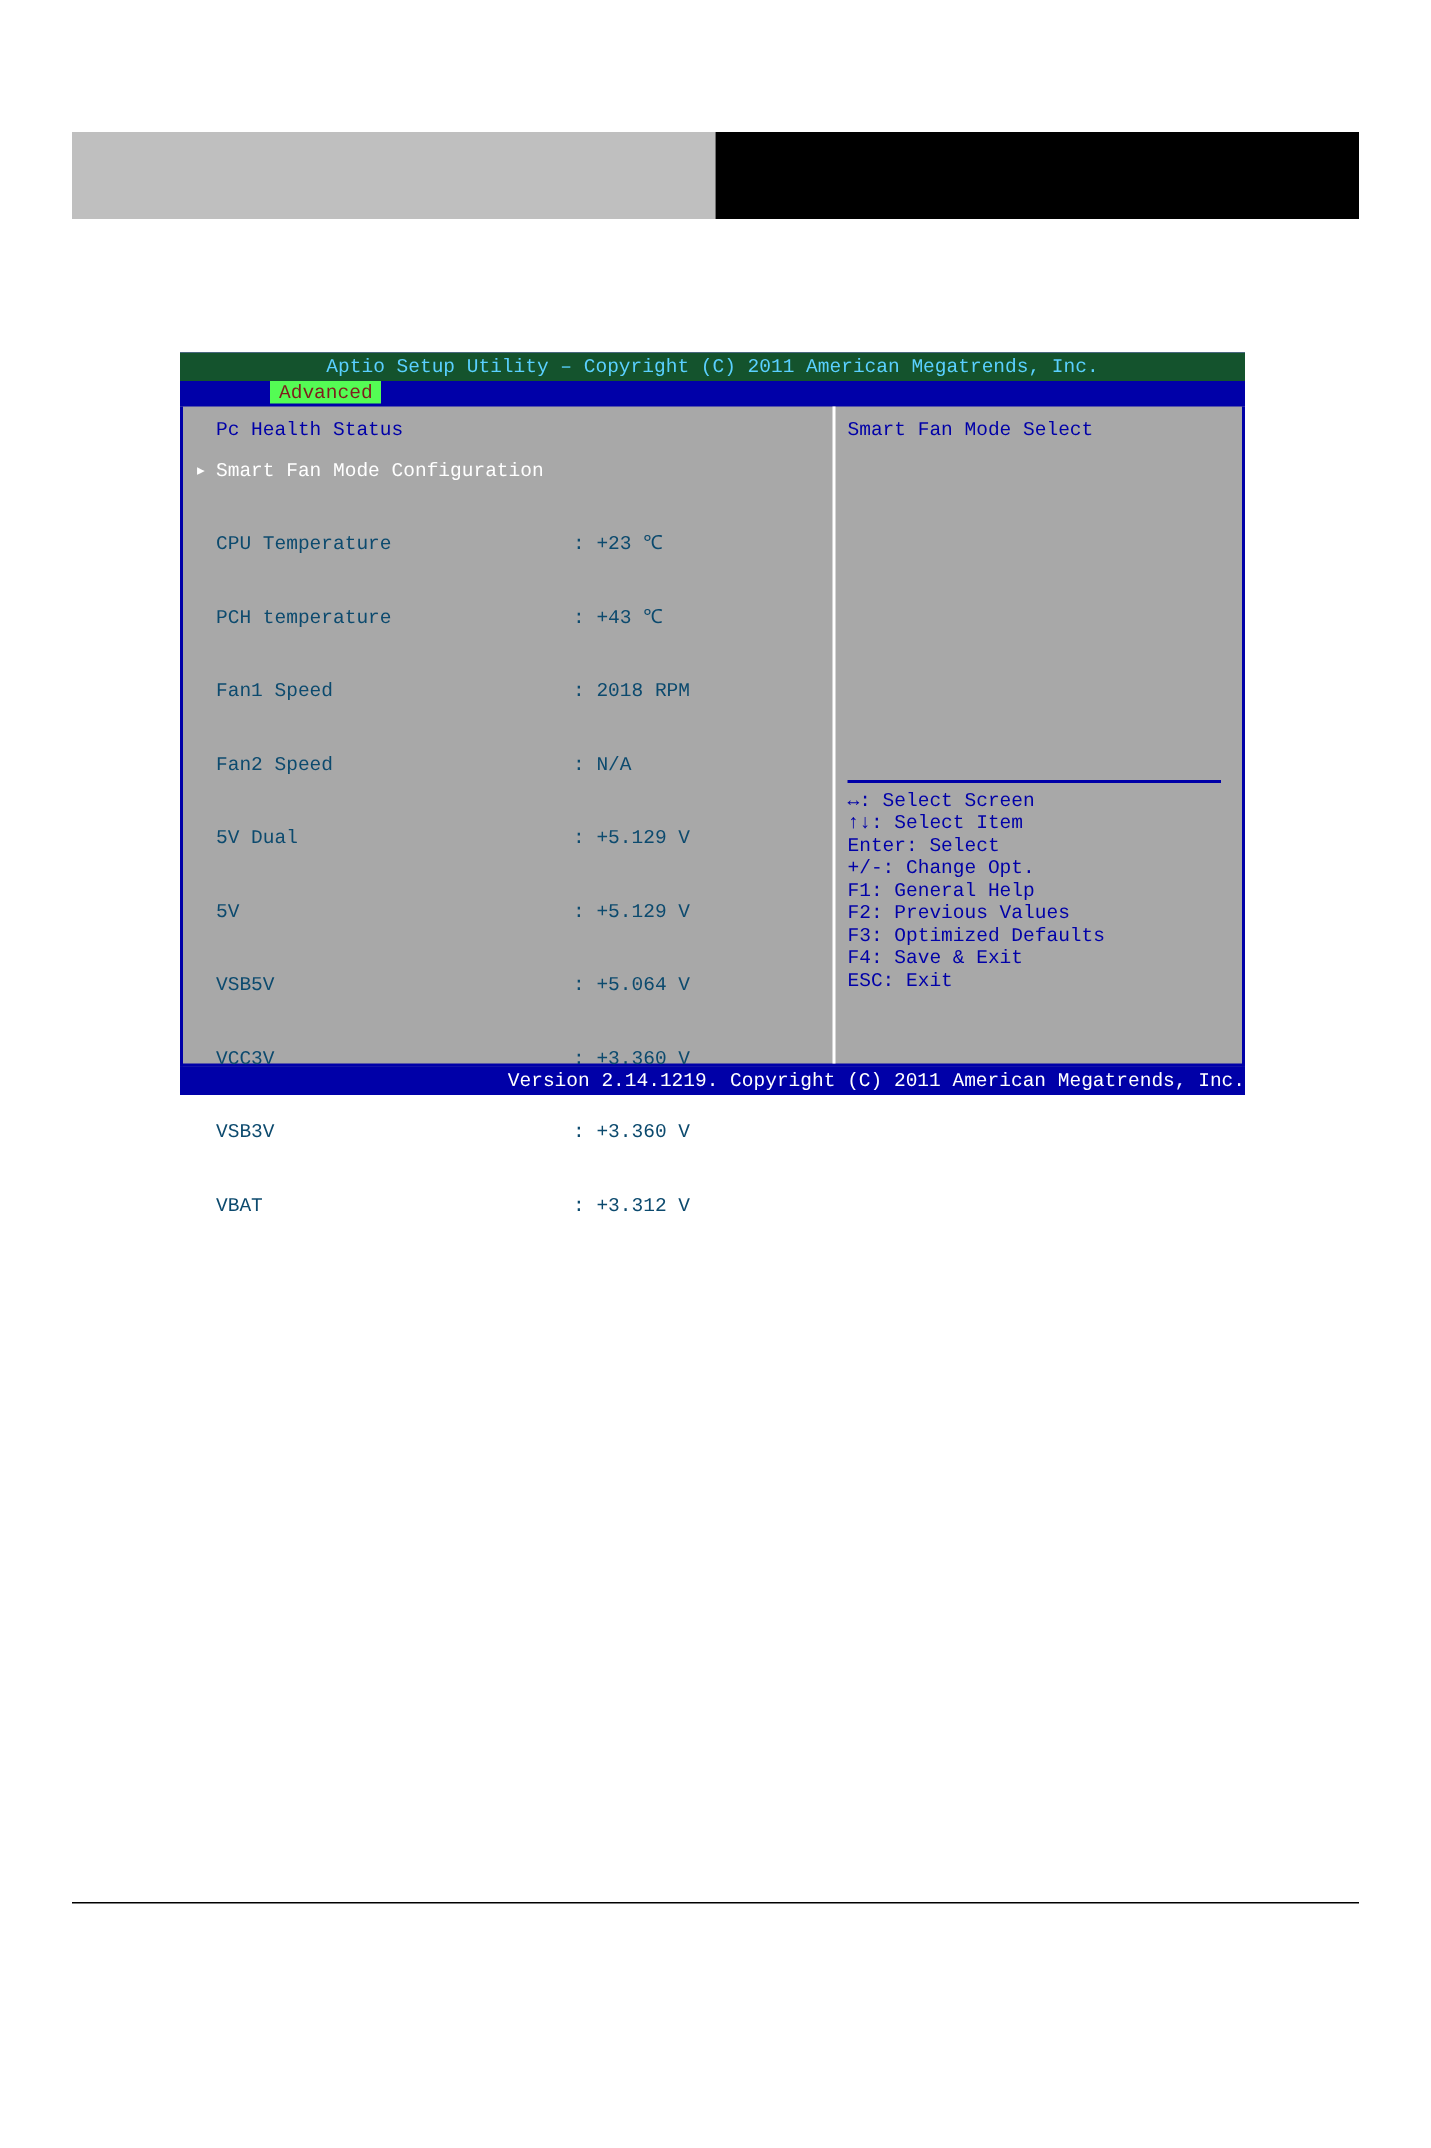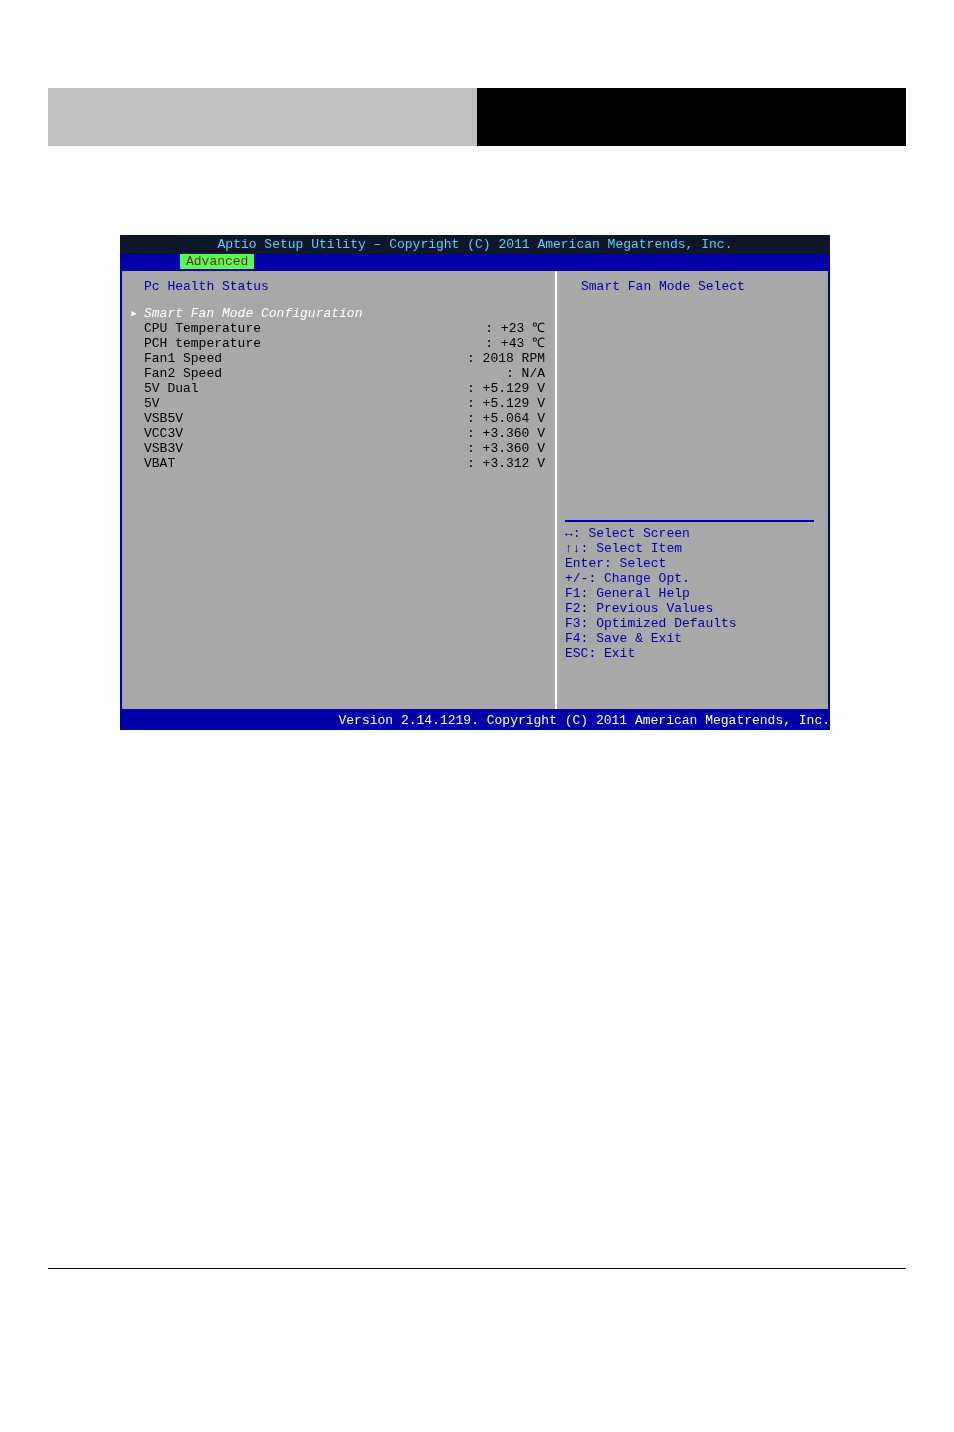--- a/index.html
+++ b/index.html
@@ -43,7 +43,7 @@
   .bios-title {
     text-align: center;
     color: #5ad0ff;
-    background: #0f172a;
+    background: #14532d;
     padding: 2px 0;
   }
   .tab-row {

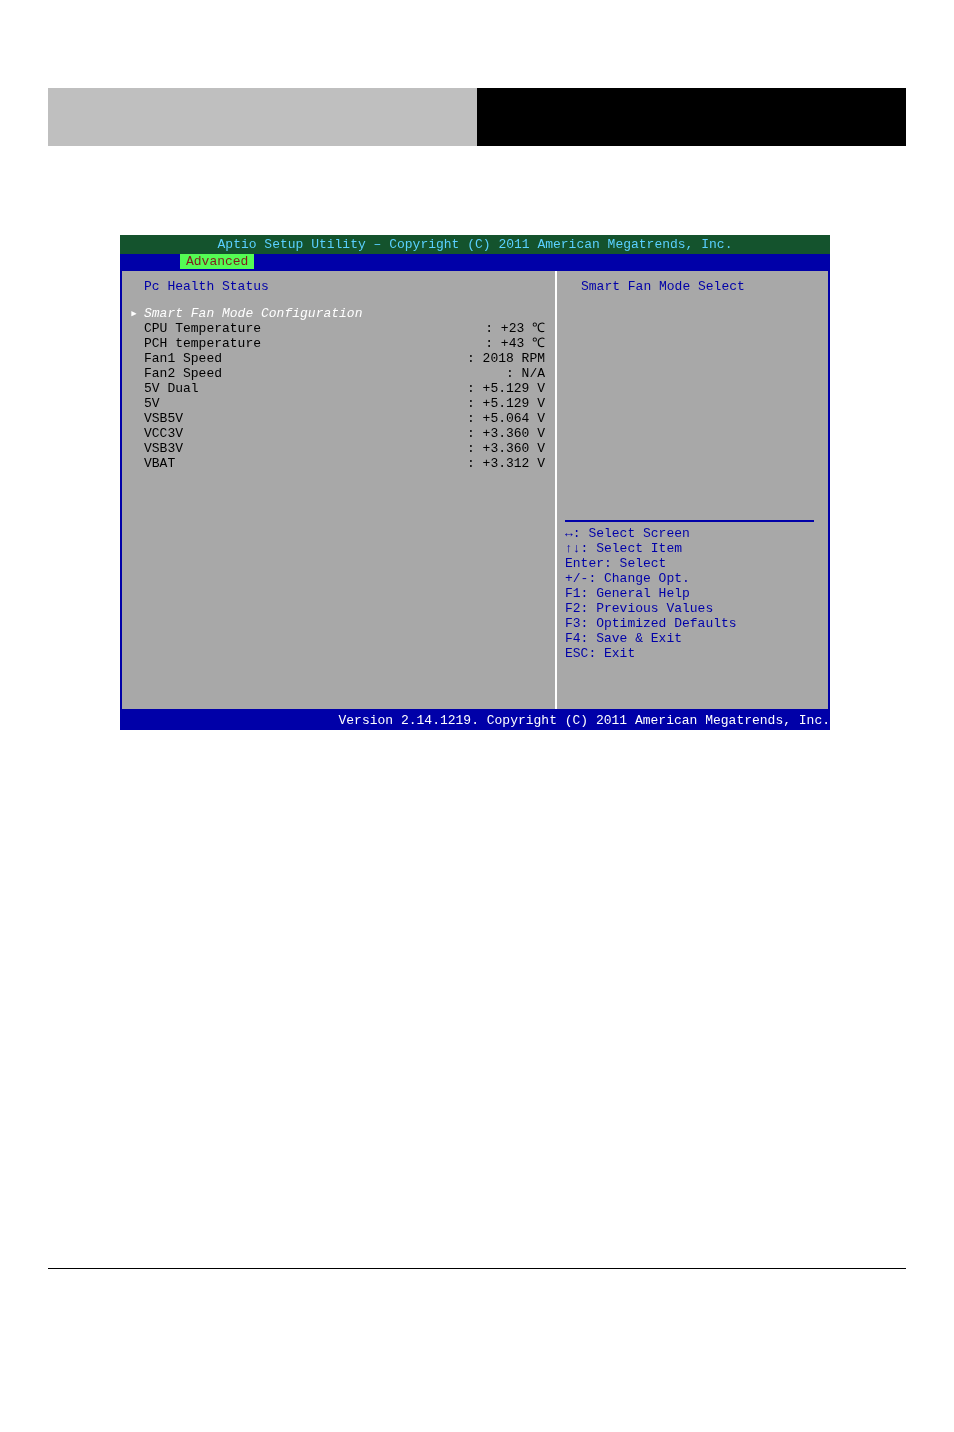--- a/index.html
+++ b/index.html
@@ -112,7 +112,6 @@
     color: #0000A8;
     flex: 0 0 auto;
     margin-bottom: 10px;
-    margin-left: 16px;
   }
   .help-spacer {
     flex: 1;

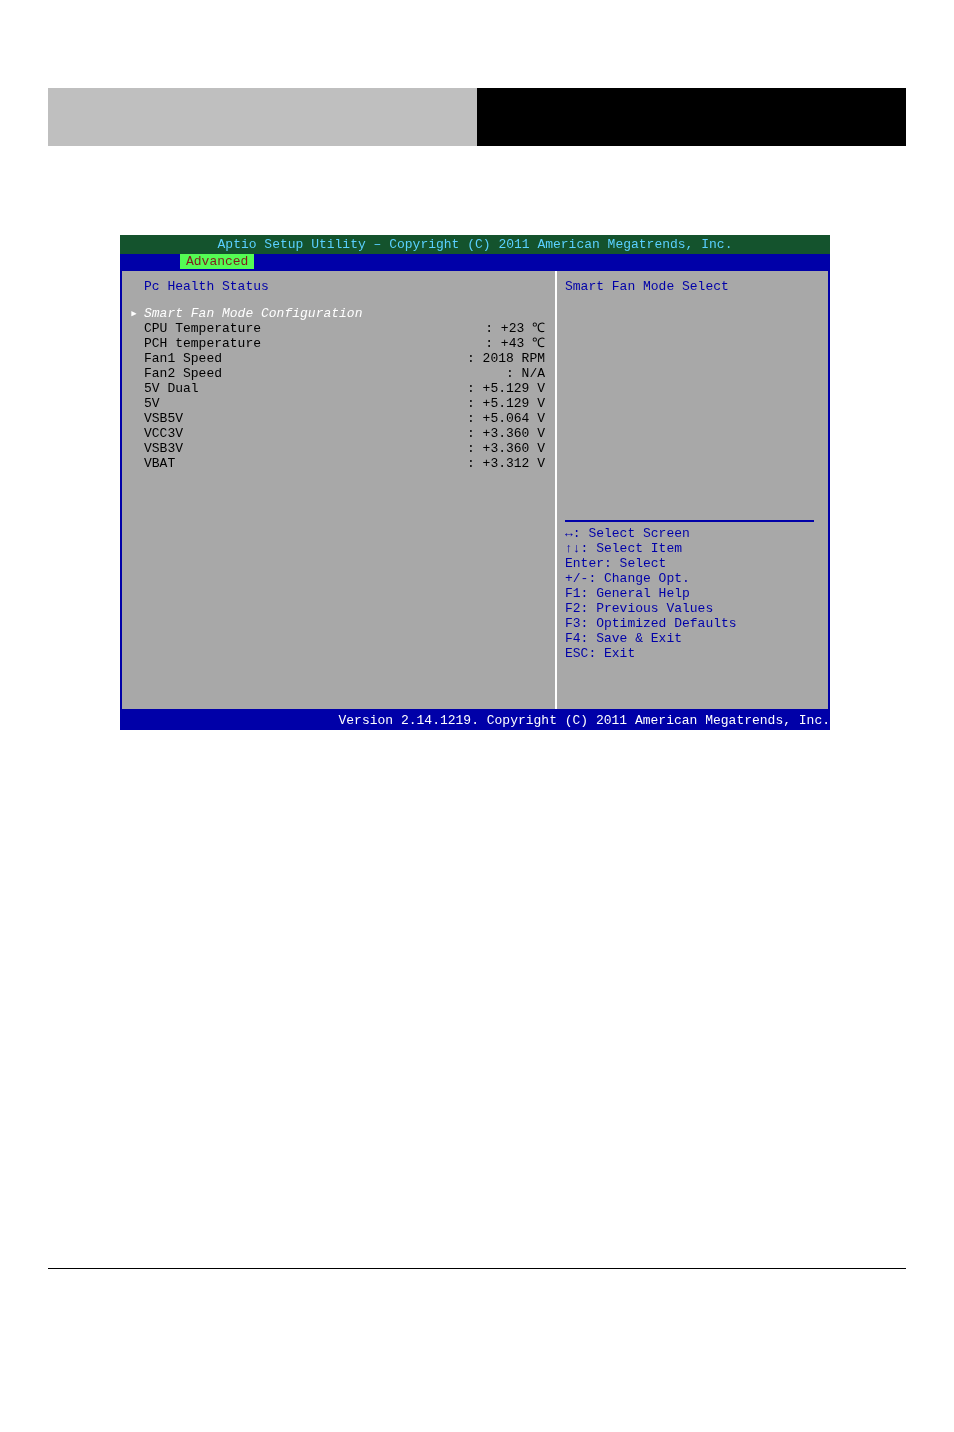--- a/index.html
+++ b/index.html
@@ -87,7 +87,6 @@
   }
   .menu-item-selected .label {
     padding-left: 12px;
-    font-style: italic;
   }
   .status-row {
     display: flex;

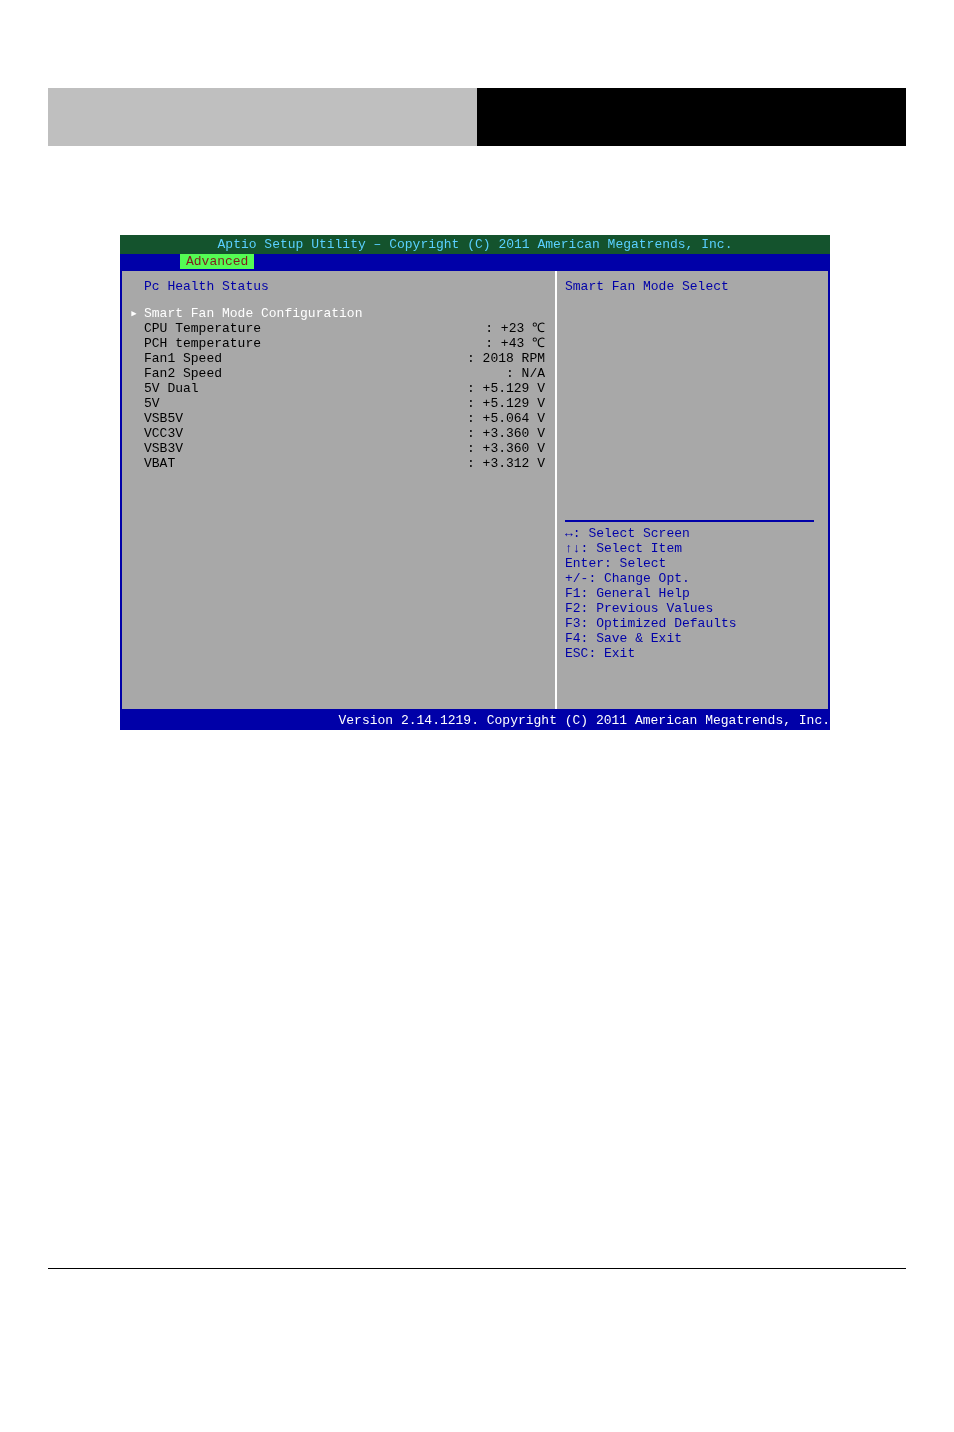--- a/index.html
+++ b/index.html
@@ -90,7 +90,8 @@
   }
   .status-row {
     display: flex;
-    color: #000000;
+    color: #0c4a6e;
+    margin-top: 34px;
   }
   .status-row .label {
     width: 250px;

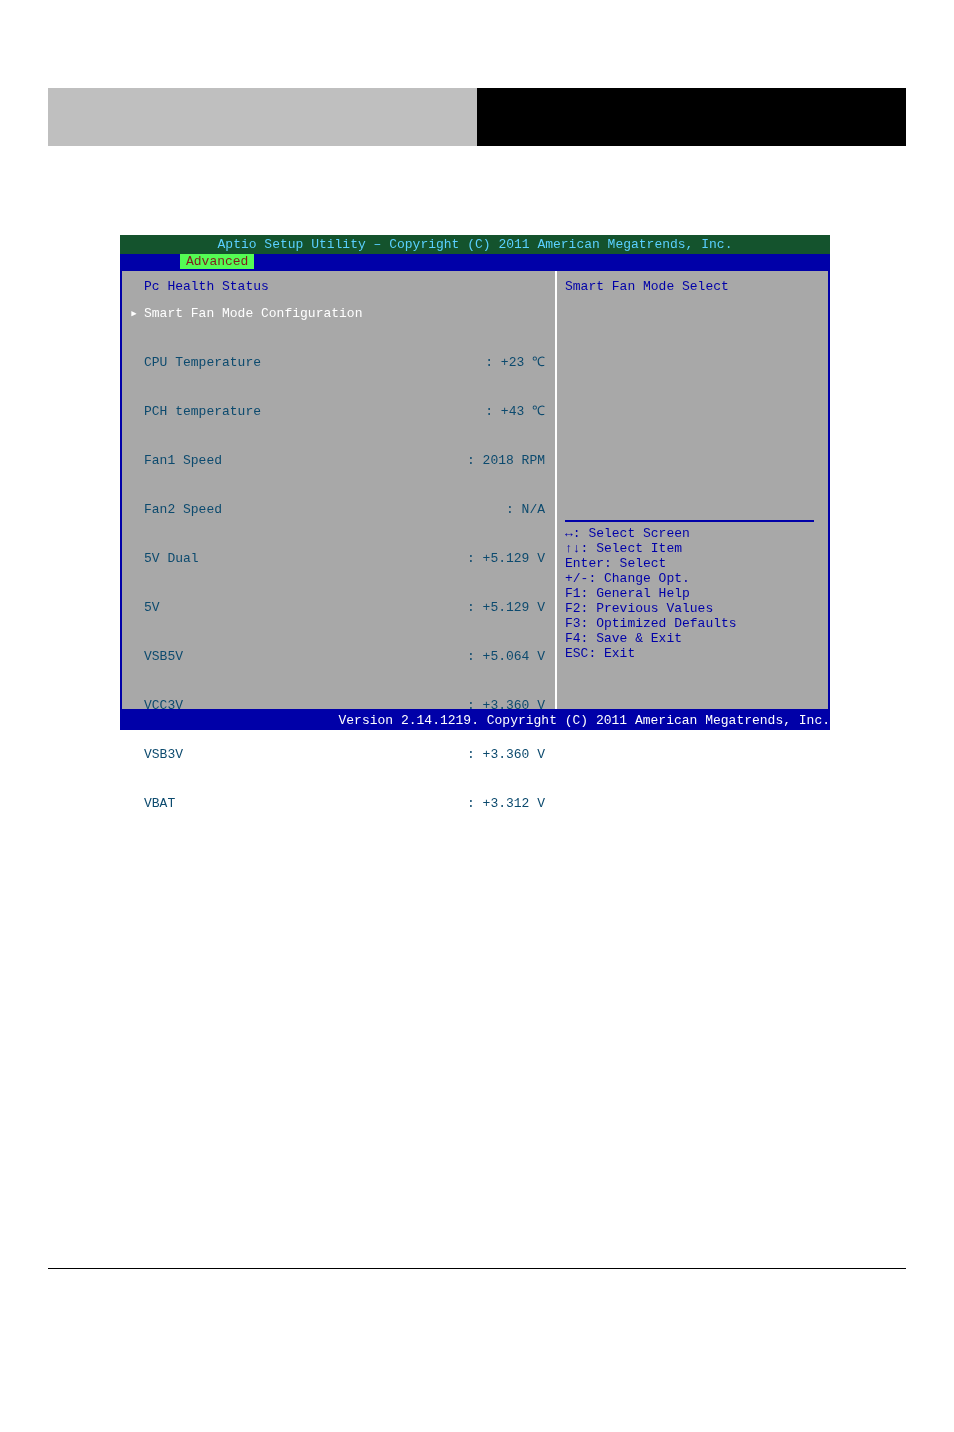--- a/index.html
+++ b/index.html
@@ -99,7 +99,6 @@
   }
   .status-row .value {
     flex: 1;
-    text-align: right;
   }
   .right-panel {
     width: 265px;

